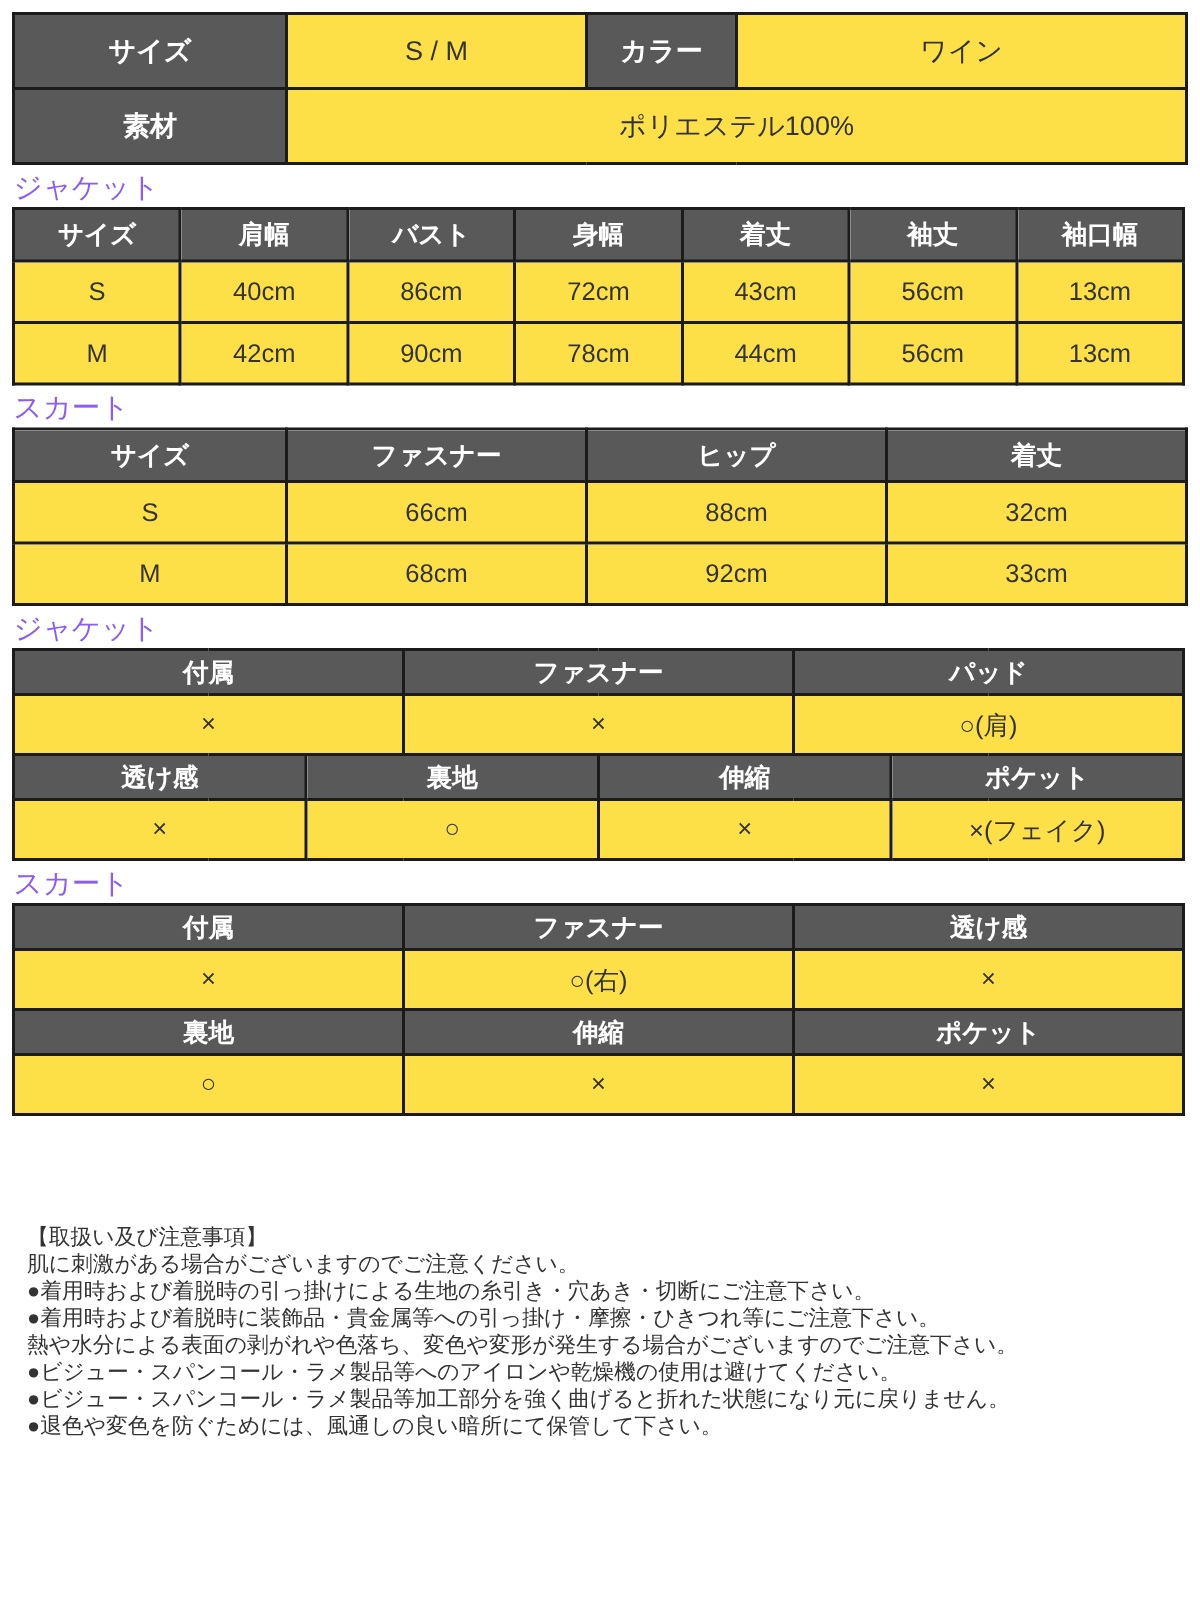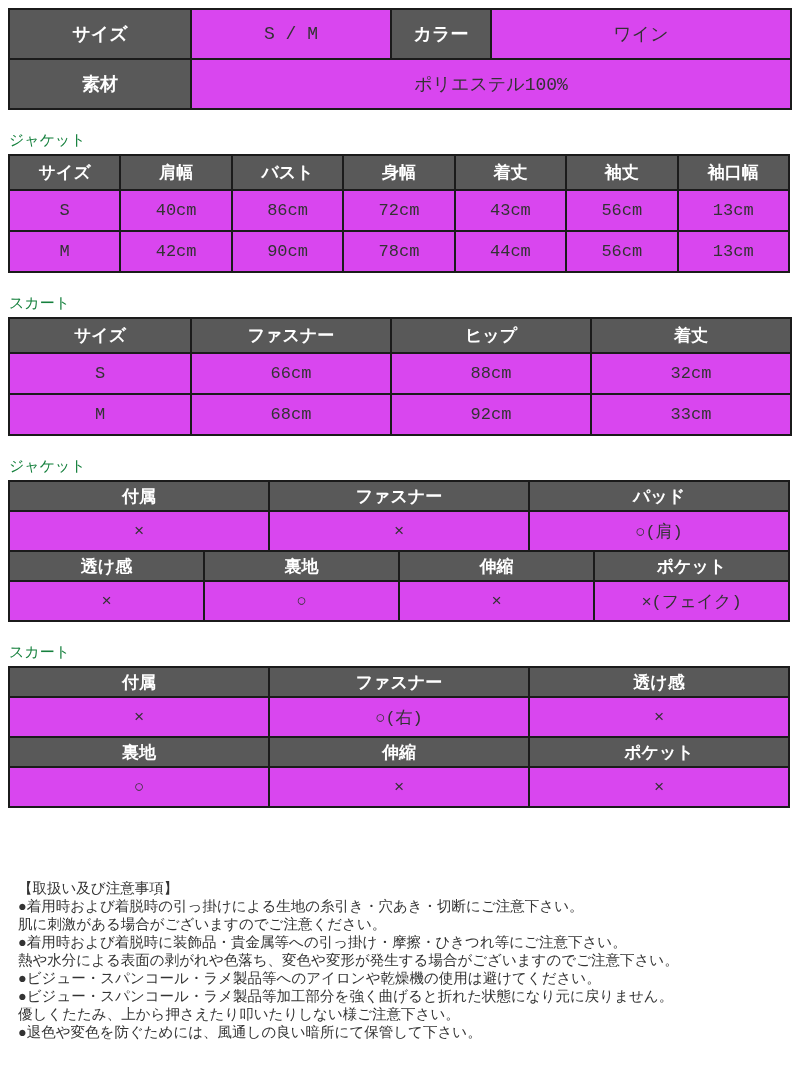--- a/index.html
+++ b/index.html
@@ -14,7 +14,6 @@
     min-height: 1067px;
     padding: 8px 10px 20px 8px;
     background: #ffffff;
-    font-family: Liberation Mono, monospace;
   }
   table {
     border-collapse: collapse;

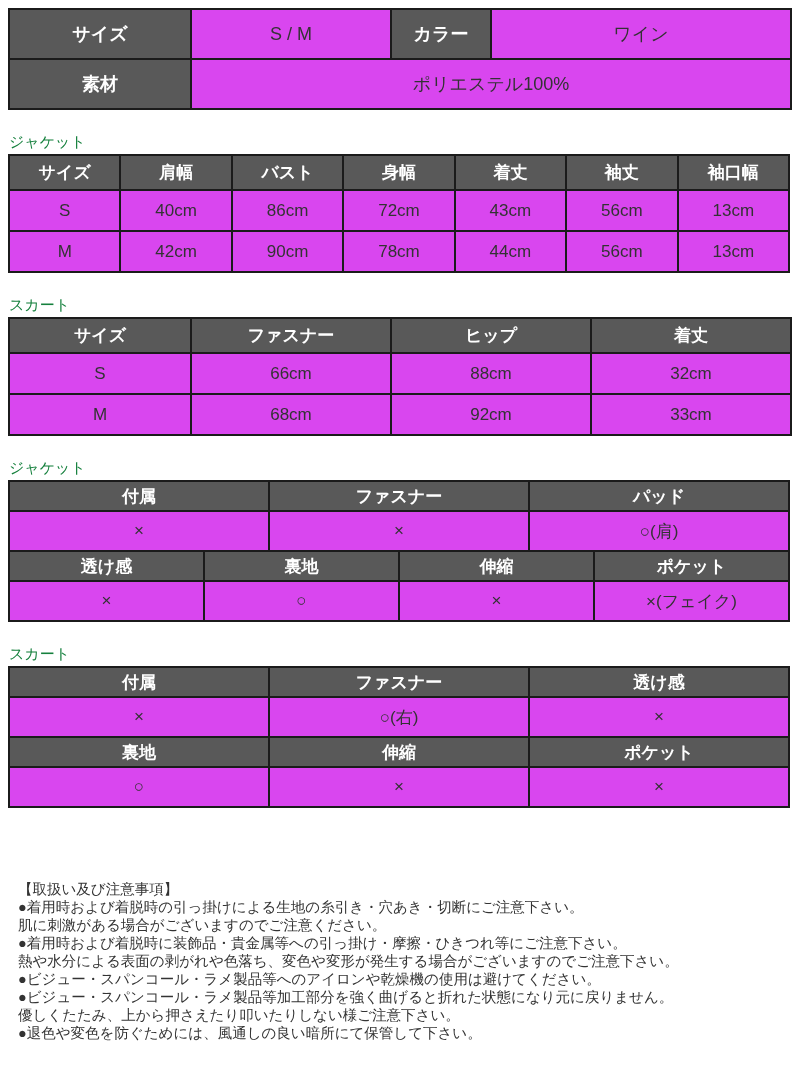--- a/index.html
+++ b/index.html
@@ -34,7 +34,7 @@
     font-weight: bold;
   }
   td.val {
-    background: #d946ef;
+    background: #fde047;
     color: #333333;
   }
   .spec-top tr { height: 50px; }

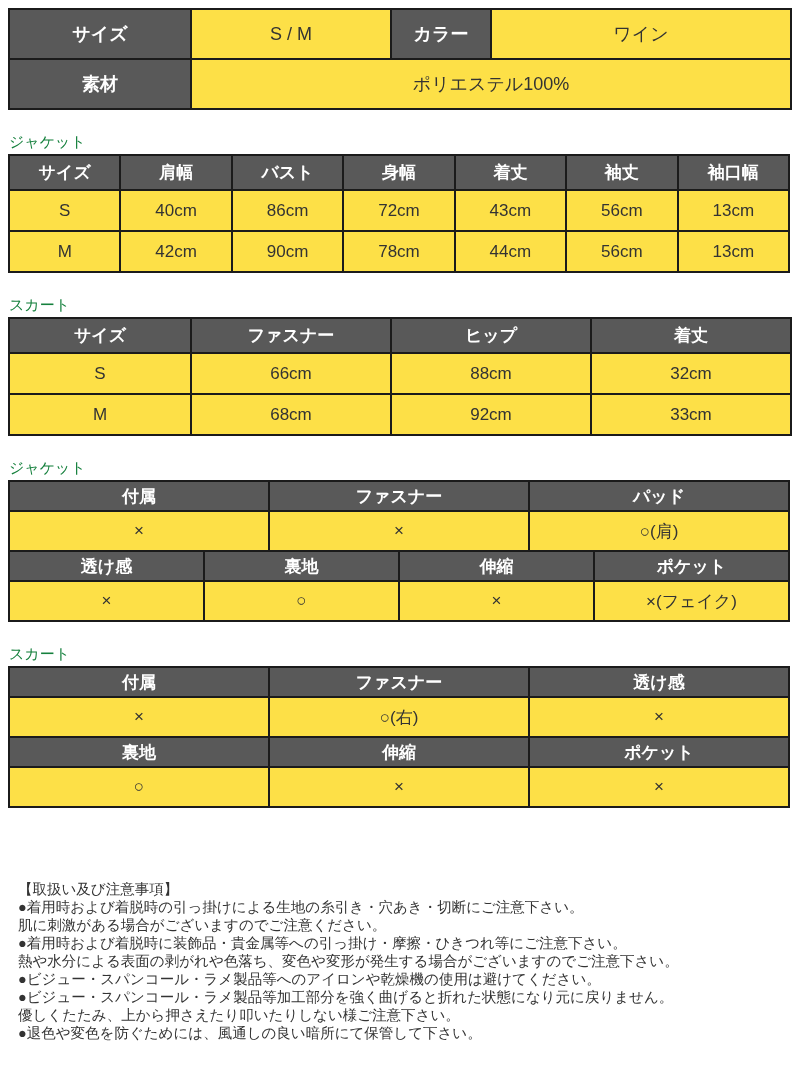--- a/index.html
+++ b/index.html
@@ -41,9 +41,9 @@
   .spec-top td { font-size: 18px; }
 
   .section-label {
-    font-size: 15px;
-    color: #15803d;
-    margin: 23px 0 3px 1px;
+    font-size: 19px;
+    color: #8b5cf6;
+    margin: 7px 0 3px 1px;
     line-height: 18px;
   }
 

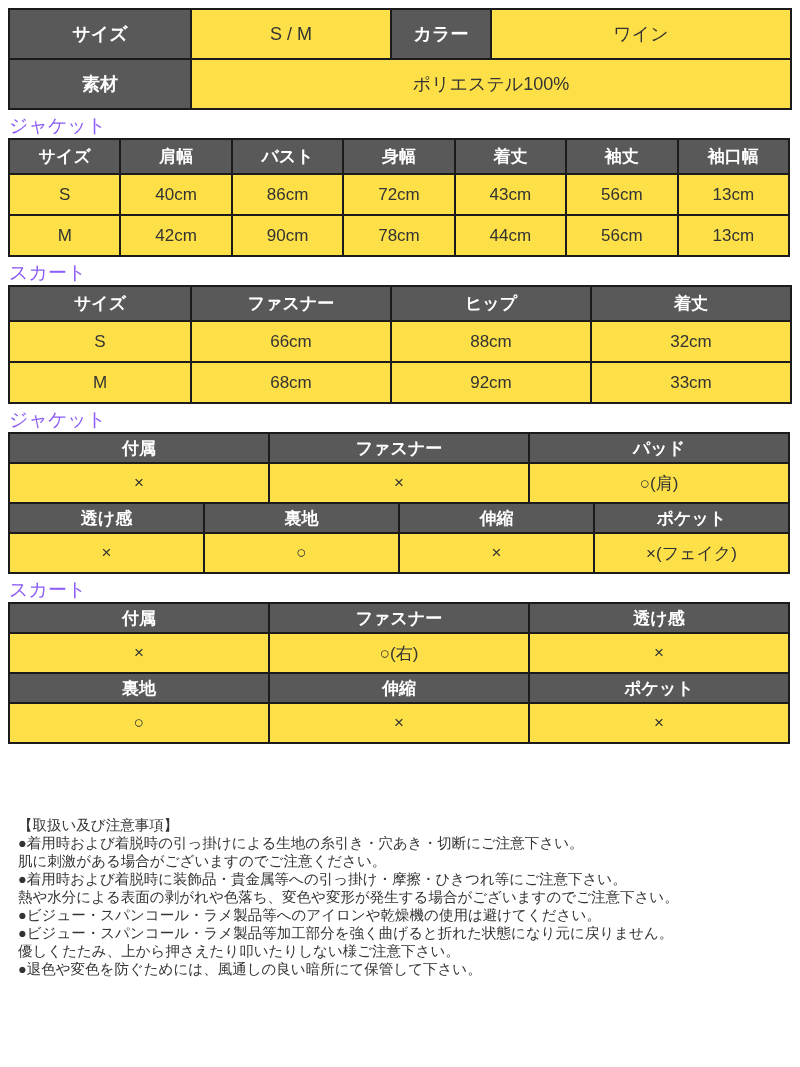--- a/index.html
+++ b/index.html
@@ -227,8 +227,8 @@
 
   <div class="notes">
     <div class="note-title">【取扱い及び注意事項】</div>
+    <div>肌に刺激がある場合がございますのでご注意ください。</div>
     <div>●着用時および着脱時の引っ掛けによる生地の糸引き・穴あき・切断にご注意下さい。</div>
-    <div>肌に刺激がある場合がございますのでご注意ください。</div>
     <div>●着用時および着脱時に装飾品・貴金属等への引っ掛け・摩擦・ひきつれ等にご注意下さい。</div>
     <div>熱や水分による表面の剥がれや色落ち、変色や変形が発生する場合がございますのでご注意下さい。</div>
     <div>●ビジュー・スパンコール・ラメ製品等へのアイロンや乾燥機の使用は避けてください。</div>

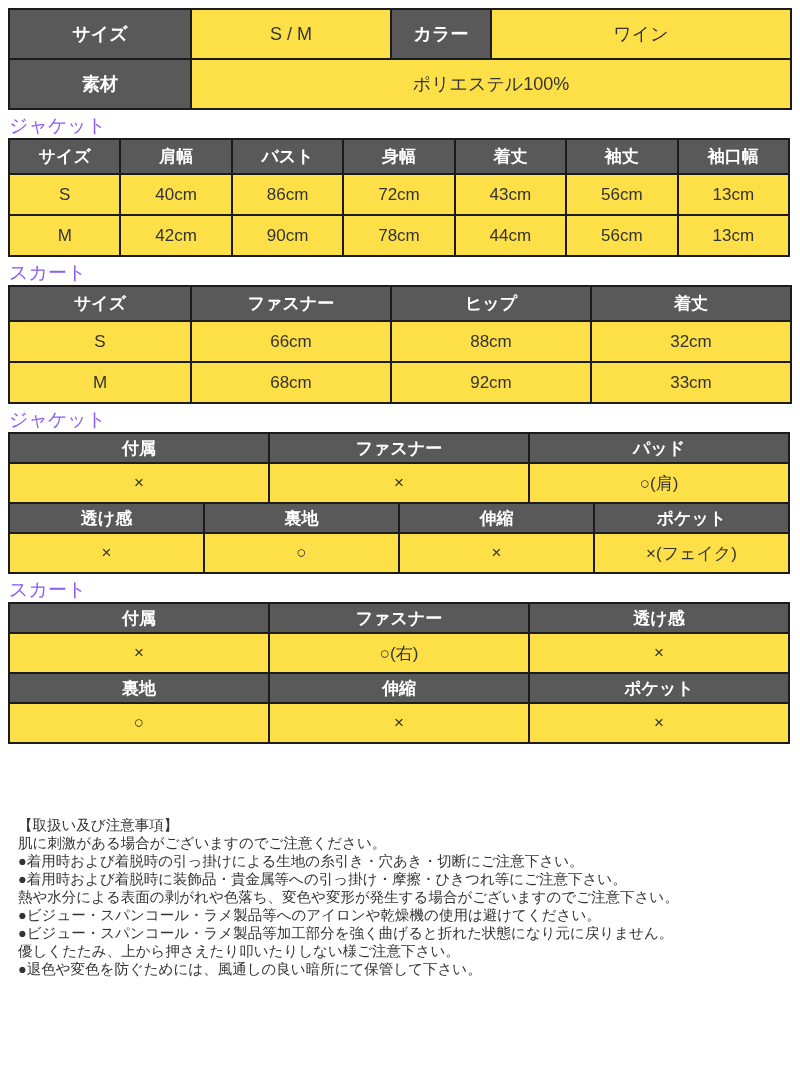--- a/index.html
+++ b/index.html
@@ -233,7 +233,6 @@
     <div>熱や水分による表面の剥がれや色落ち、変色や変形が発生する場合がございますのでご注意下さい。</div>
     <div>●ビジュー・スパンコール・ラメ製品等へのアイロンや乾燥機の使用は避けてください。</div>
     <div>●ビジュー・スパンコール・ラメ製品等加工部分を強く曲げると折れた状態になり元に戻りません。</div>
-    <div>優しくたたみ、上から押さえたり叩いたりしない様ご注意下さい。</div>
     <div>●退色や変色を防ぐためには、風通しの良い暗所にて保管して下さい。</div>
   </div>
 

